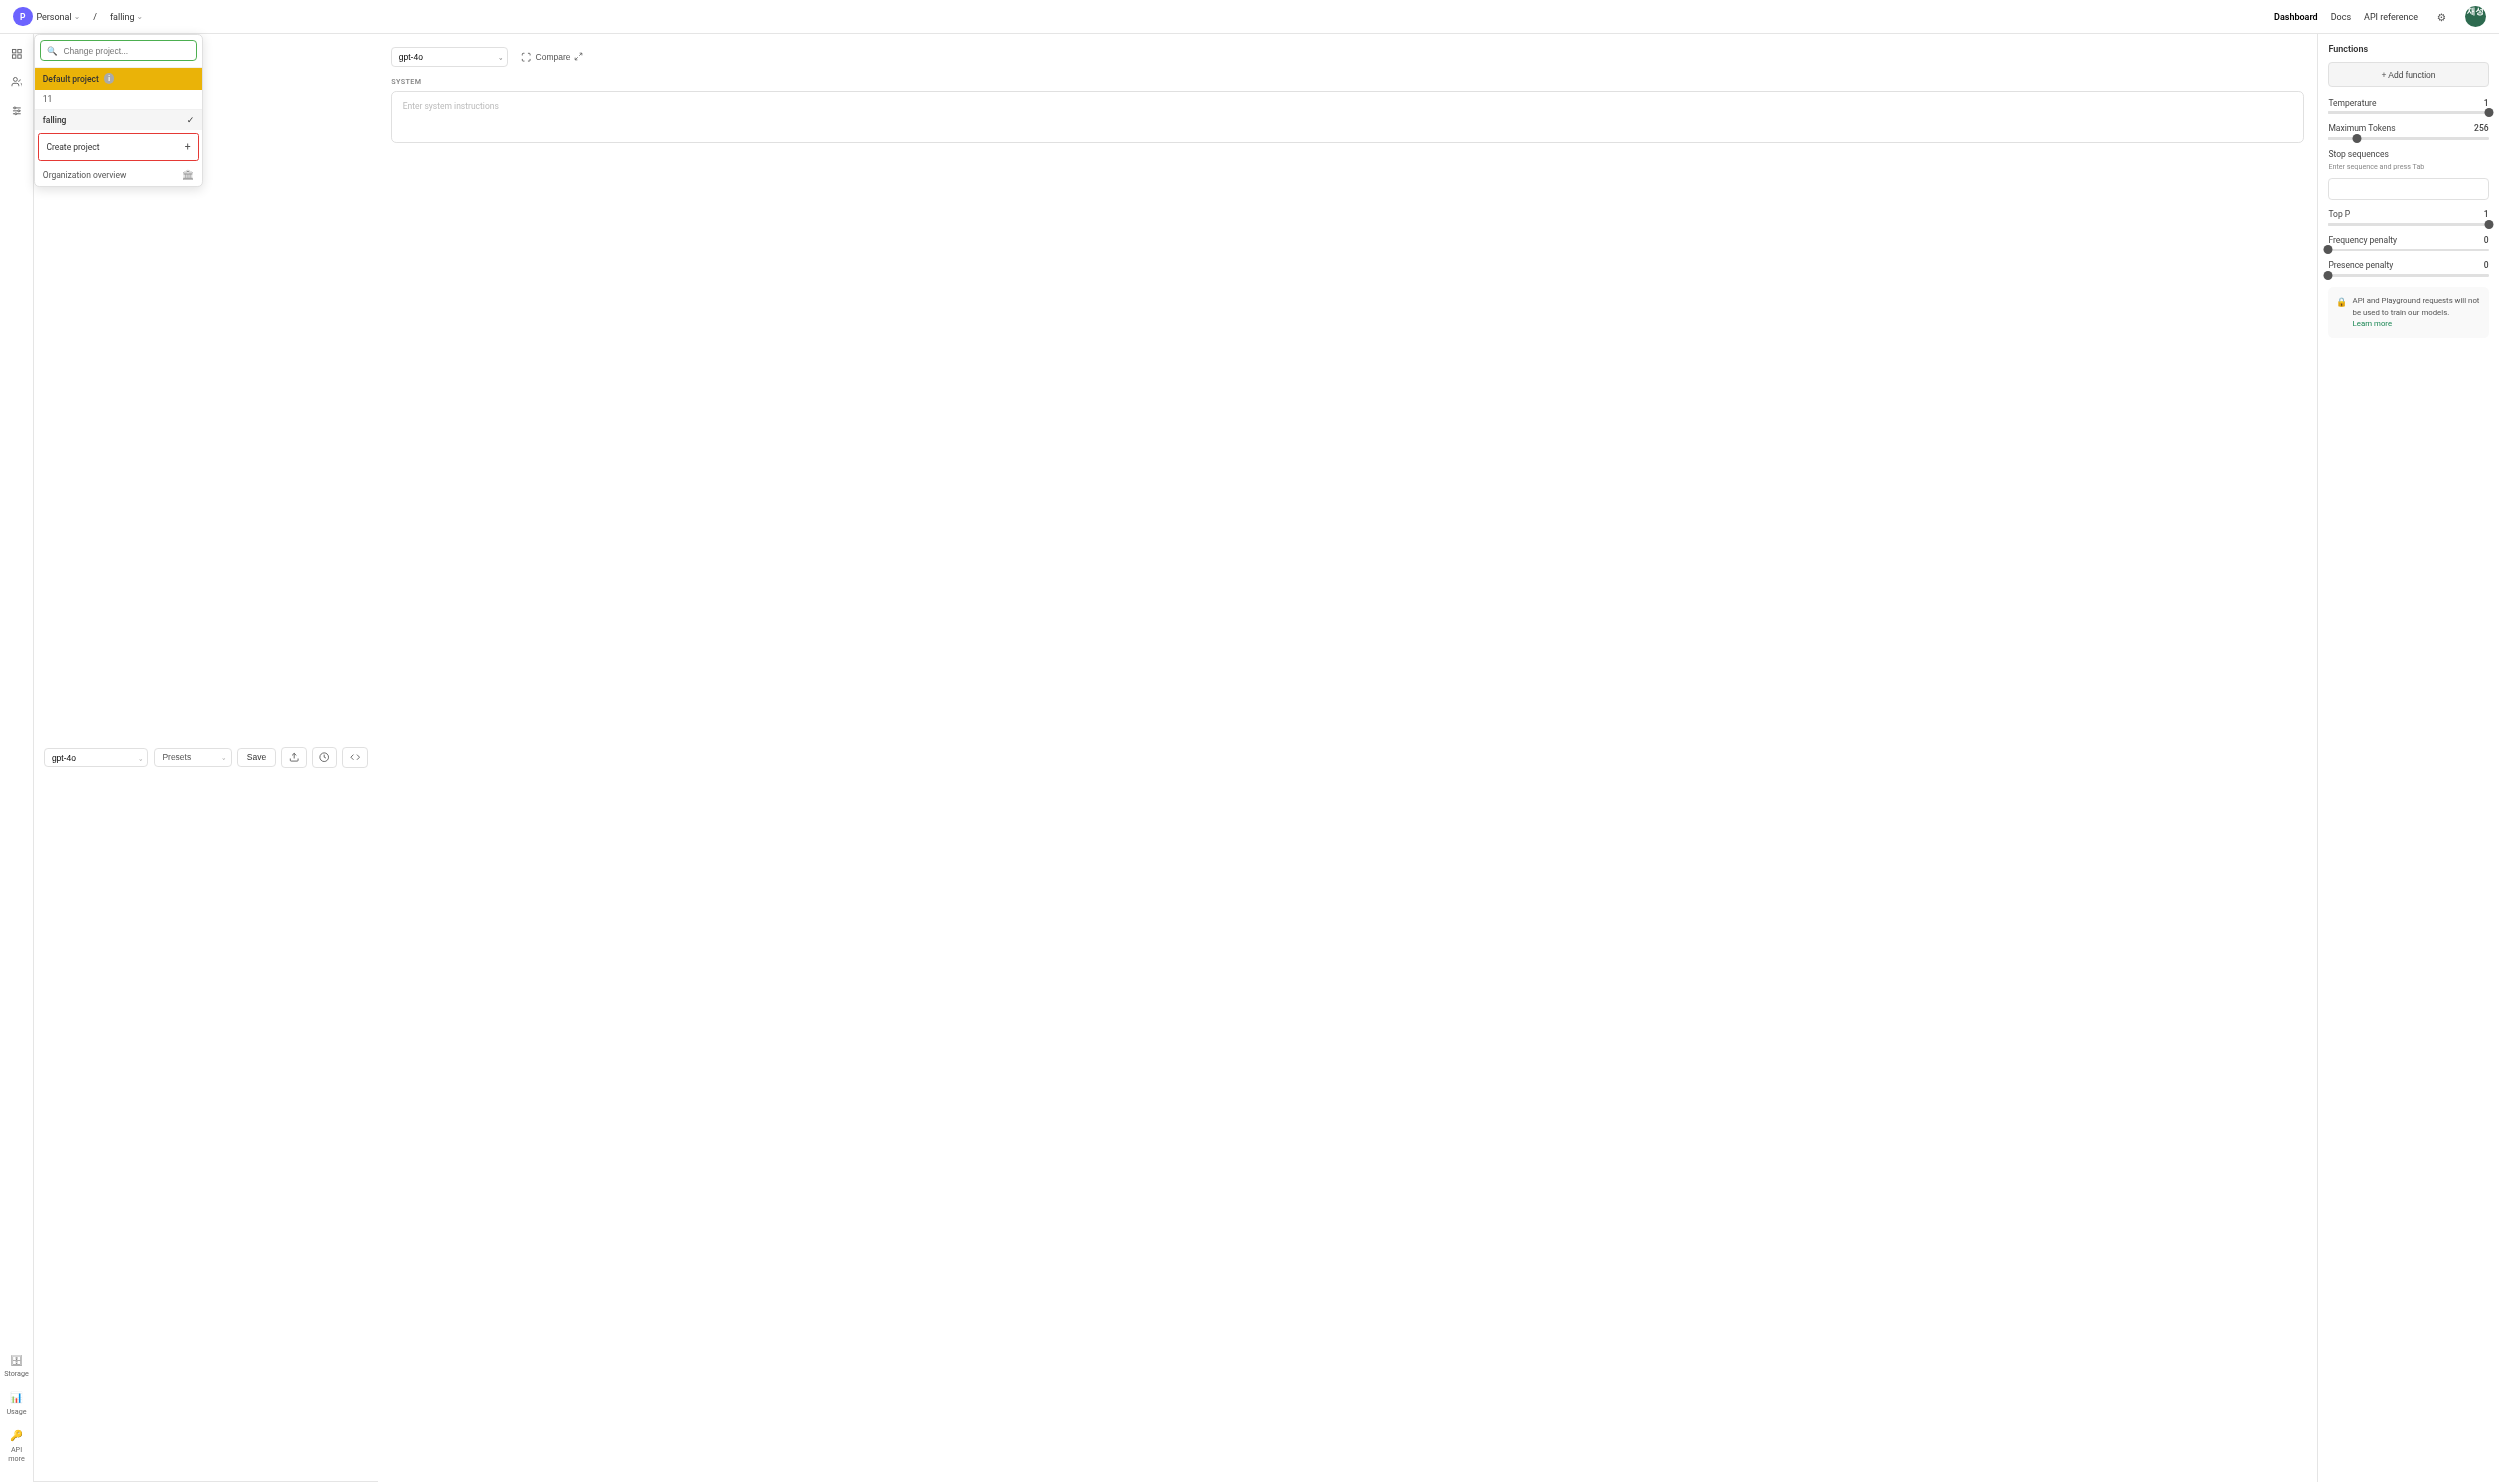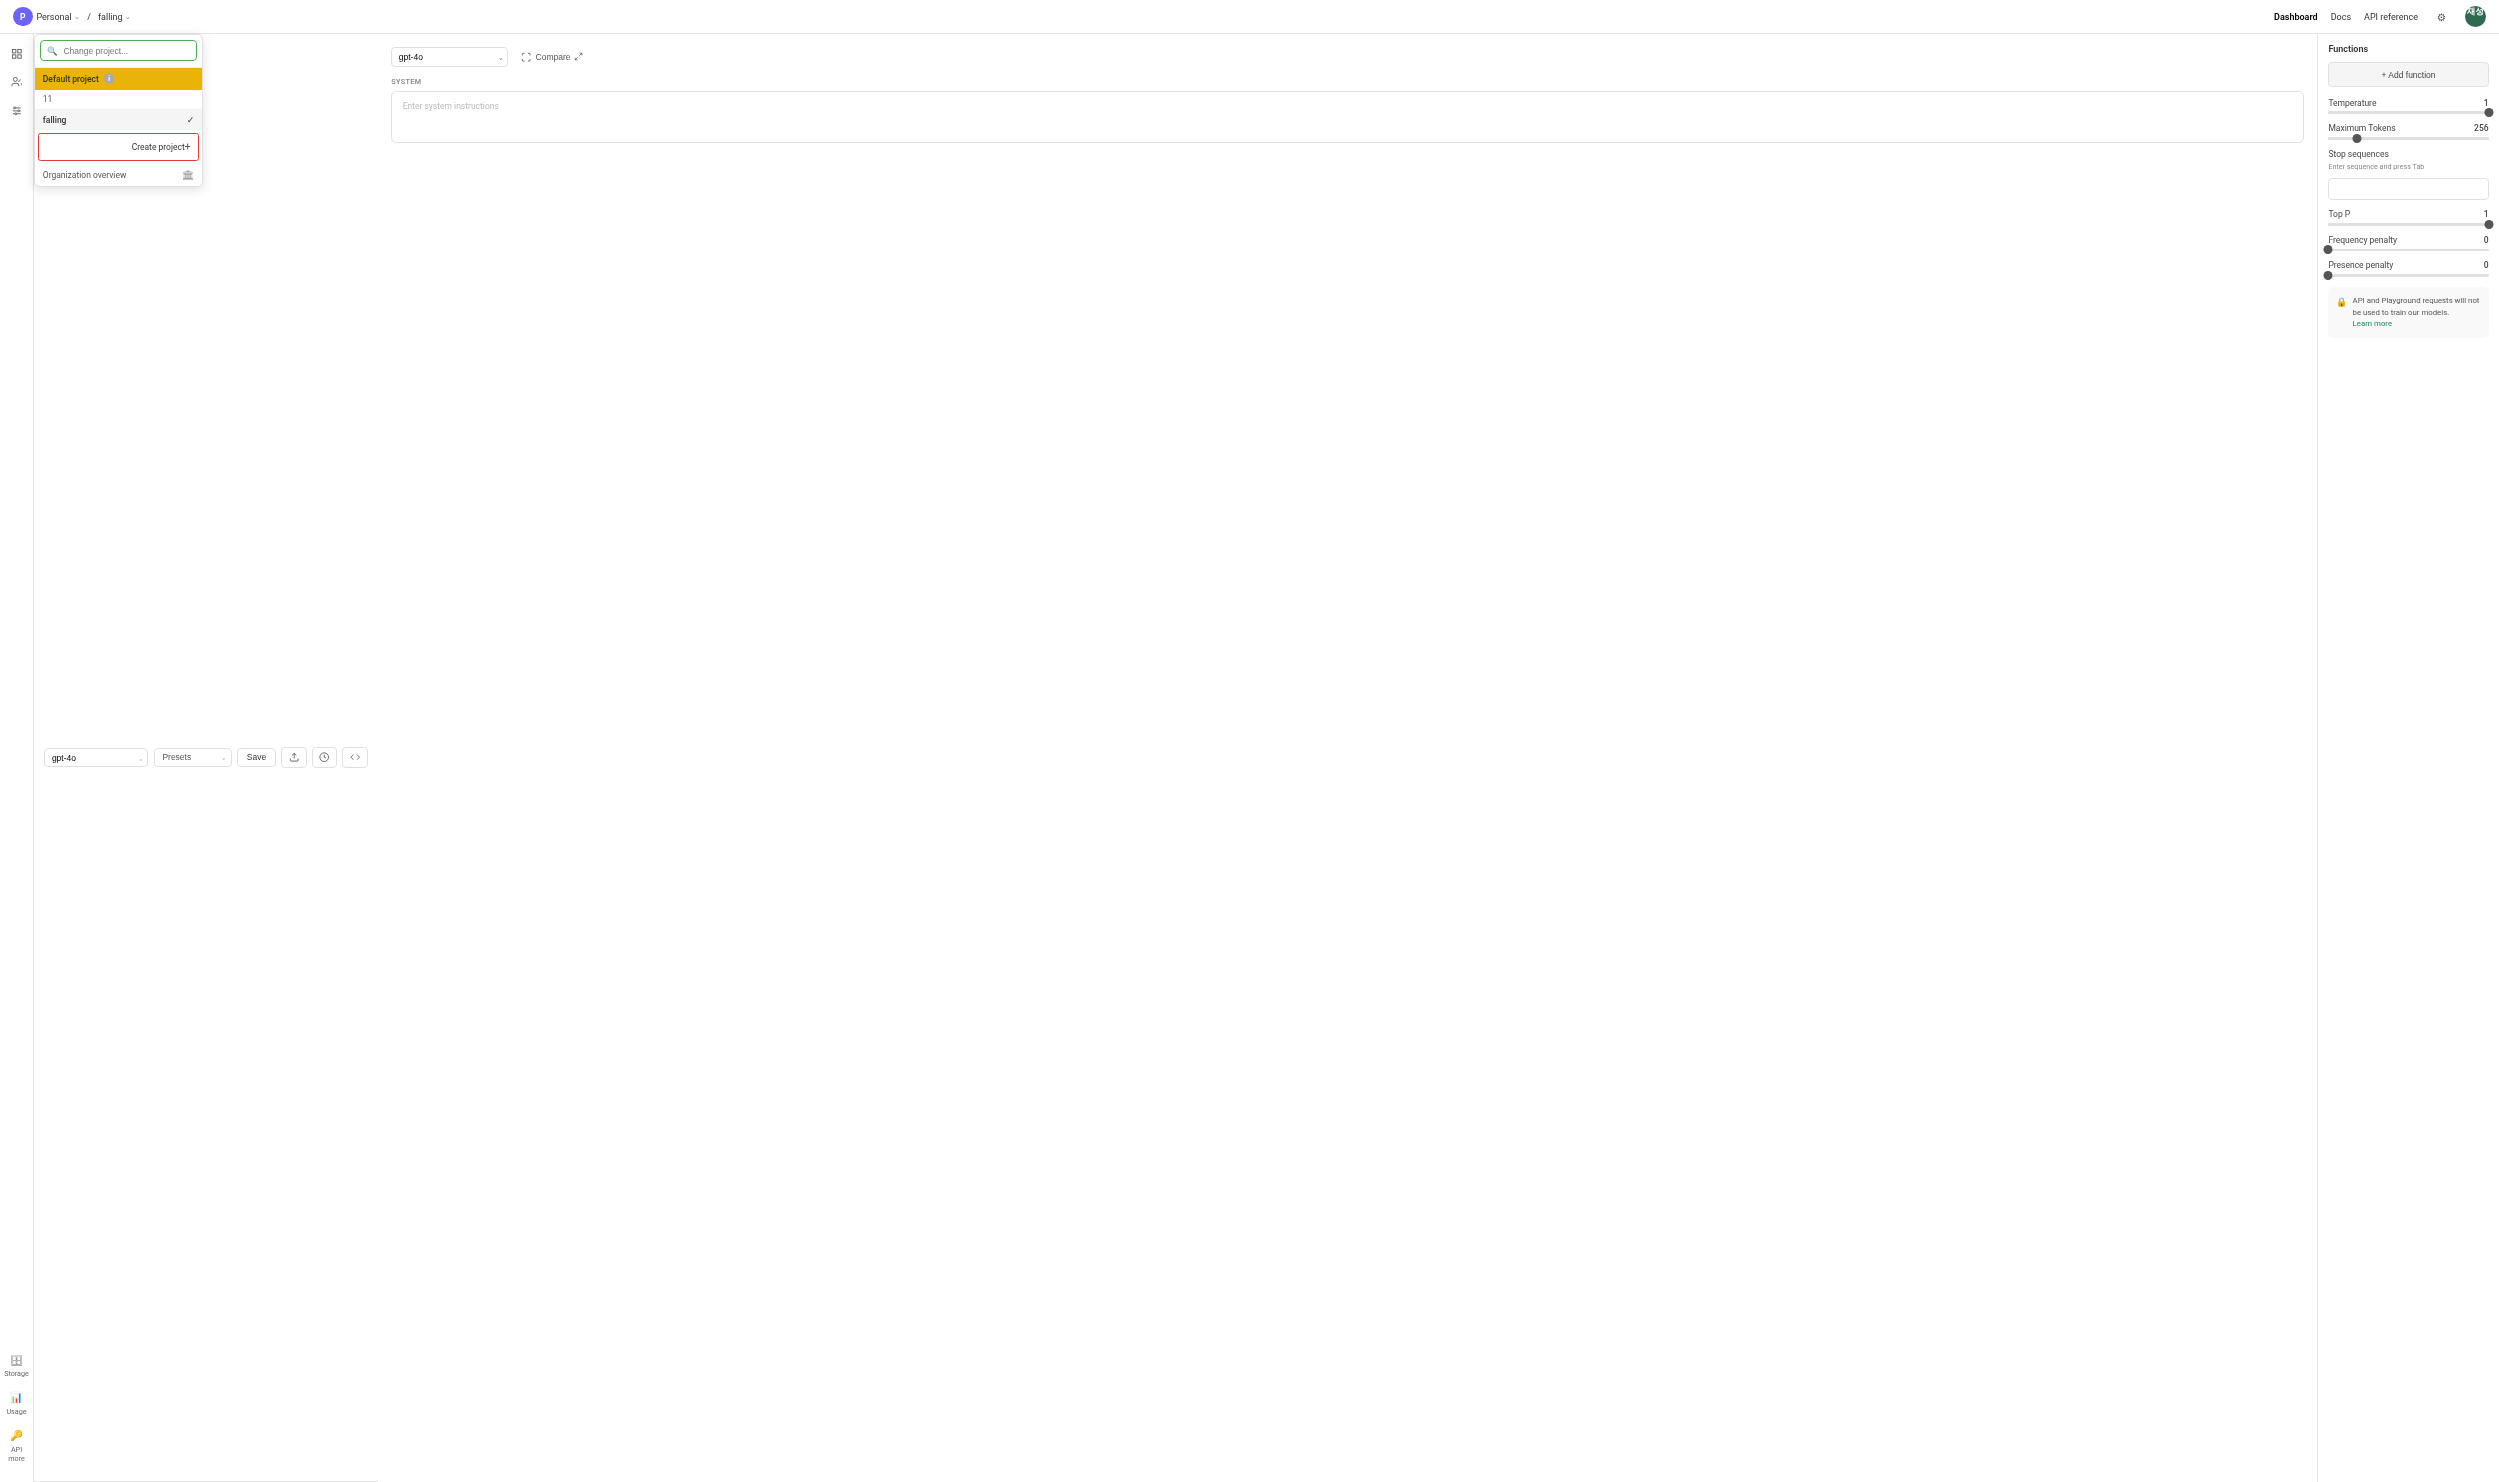--- a/index.html
+++ b/index.html
@@ -46,7 +46,7 @@
       color: #333;
       display: flex;
       align-items: center;
-      gap: 7px;
+      gap: 13px;
     }
     .breadcrumb-text .chevron {
       color: #999;

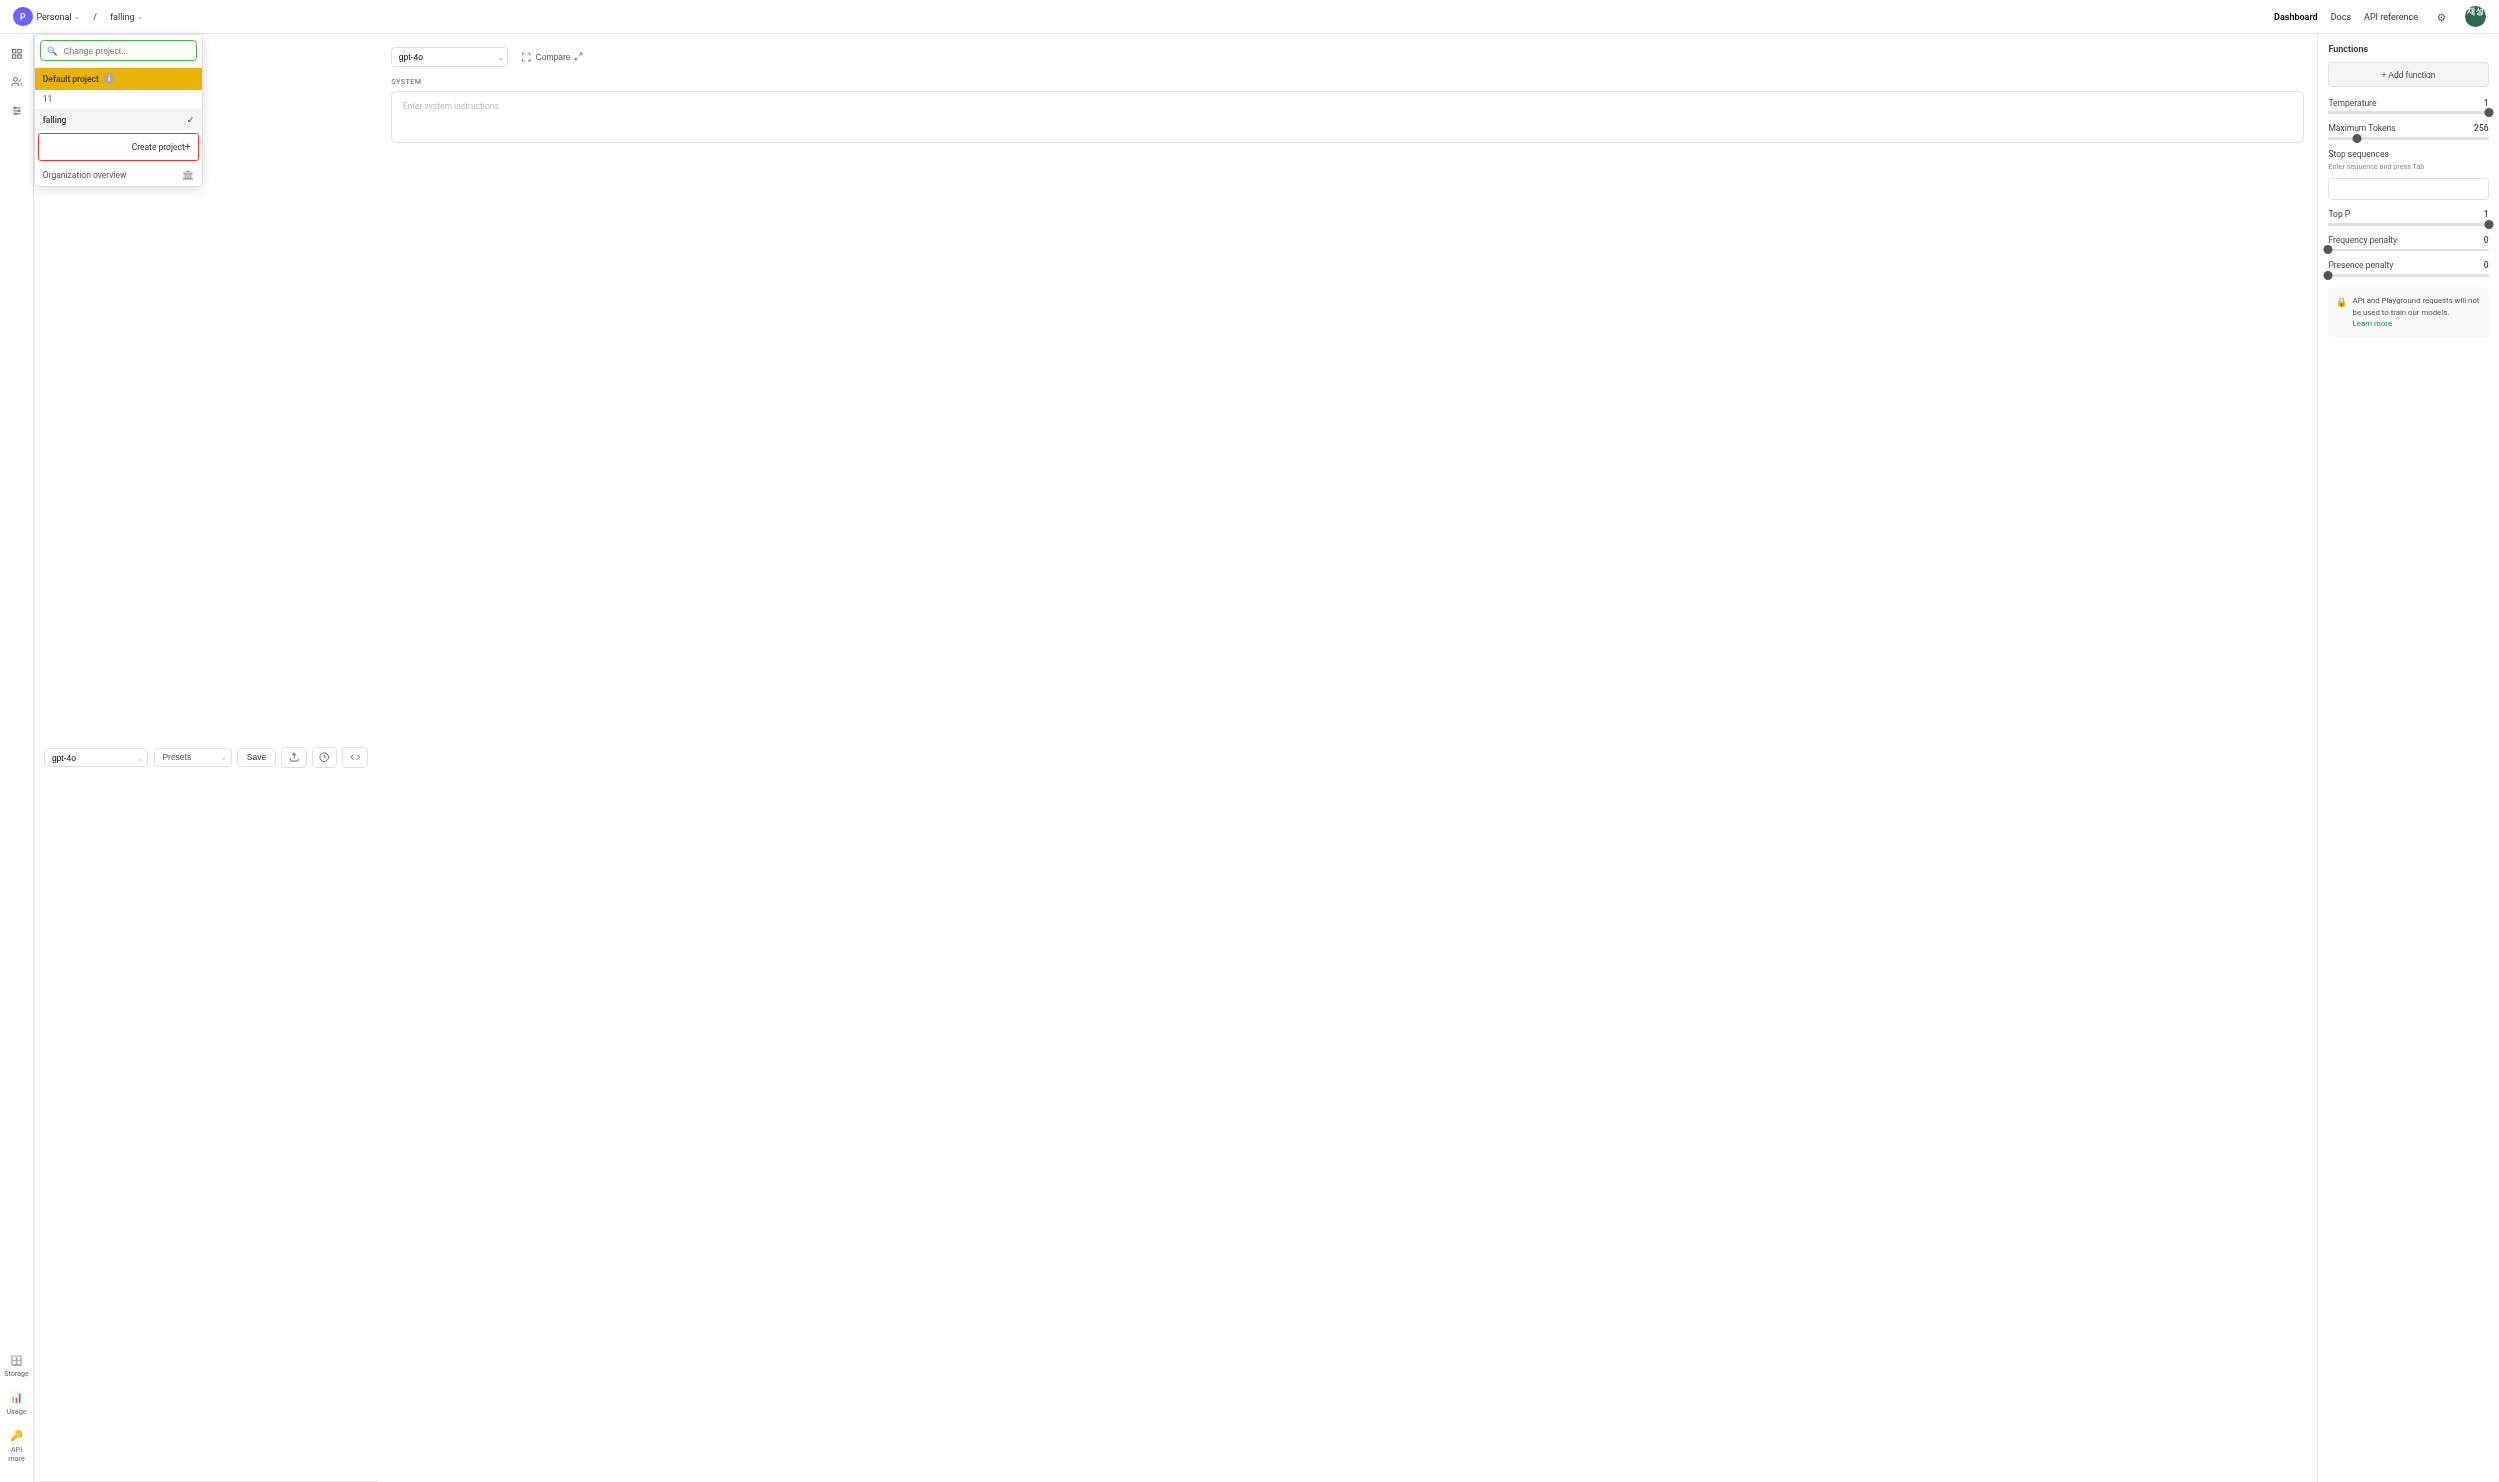--- a/index.html
+++ b/index.html
@@ -500,7 +500,7 @@
     .create-project-item {
       display: flex;
       align-items: center;
-      justify-content: flex-end;
+      justify-content: space-between;
       padding: 6.5px 7.8px;
       cursor: pointer;
       border: 1.3px solid #e53935;

